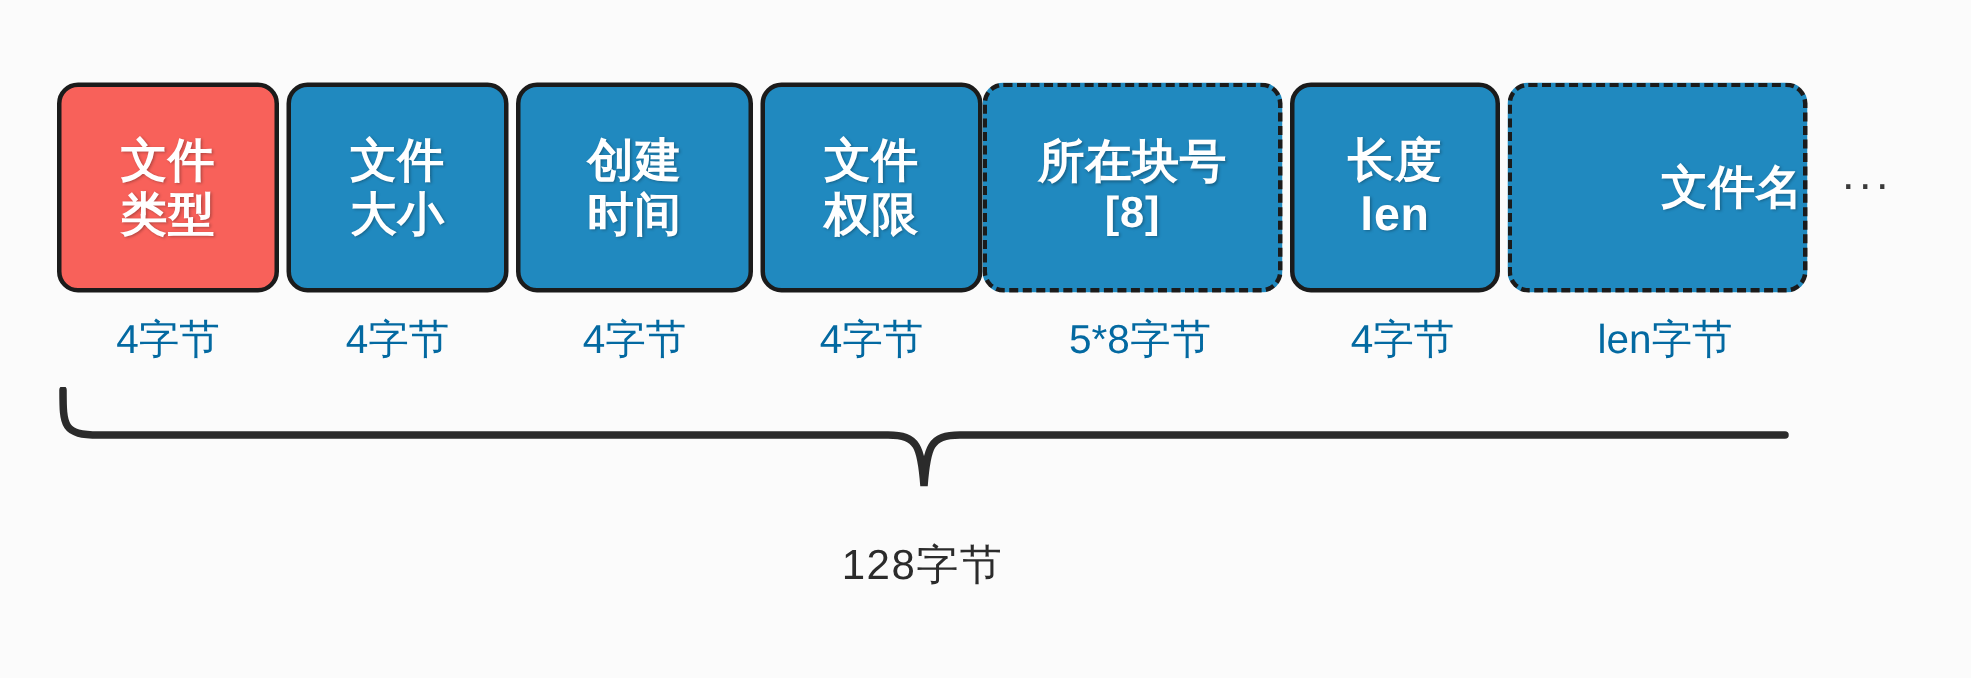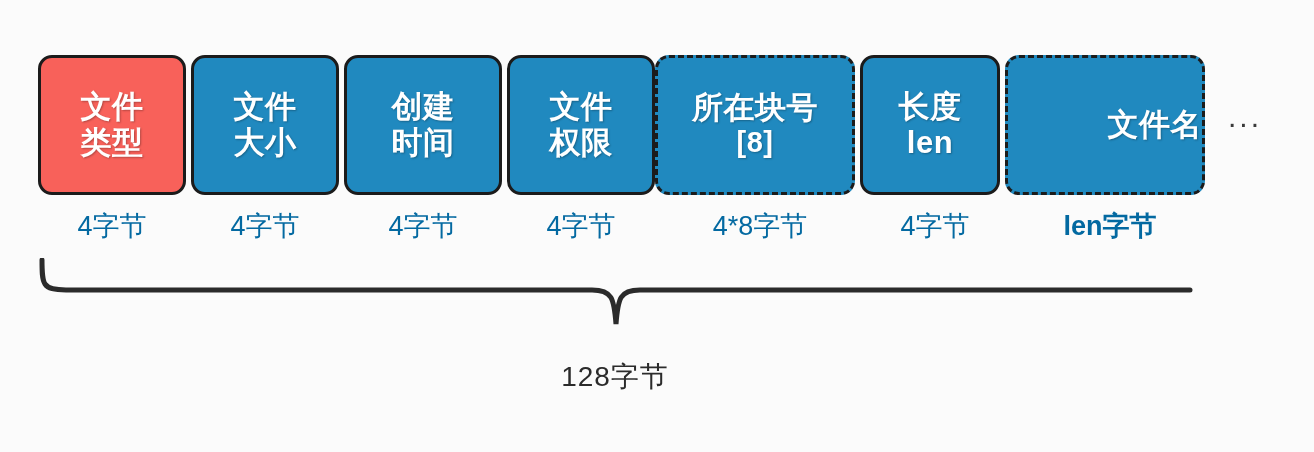--- a/index.html
+++ b/index.html
@@ -184,7 +184,7 @@
     <div class="caption w-size">4字节</div>
     <div class="caption w-time">4字节</div>
     <div class="caption w-perm">4字节</div>
-    <div class="caption w-block">4*8字节</div>
+    <div class="caption w-block">5*8字节</div>
     <div class="caption w-len">4字节</div>
     <div class="caption w-name">len字节</div>
   </div>

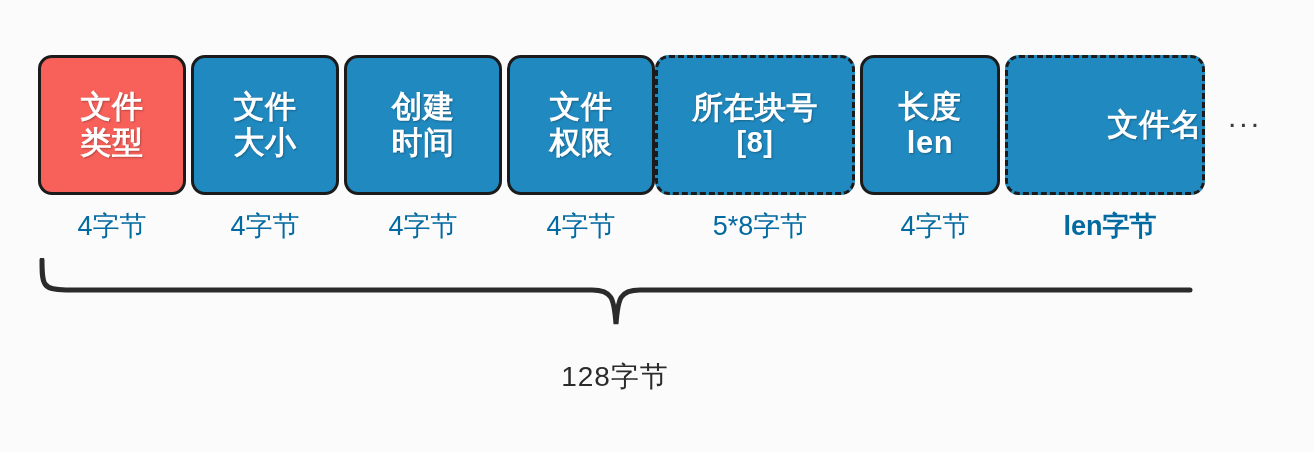--- a/index.html
+++ b/index.html
@@ -109,7 +109,7 @@
     margin-right: 5px;
     white-space: nowrap;
   }
-  .caption:last-child { margin-right: 0; font-weight: bold; }
+  .caption:last-child { margin-right: 0; }
 
   
   .brace-wrap {

